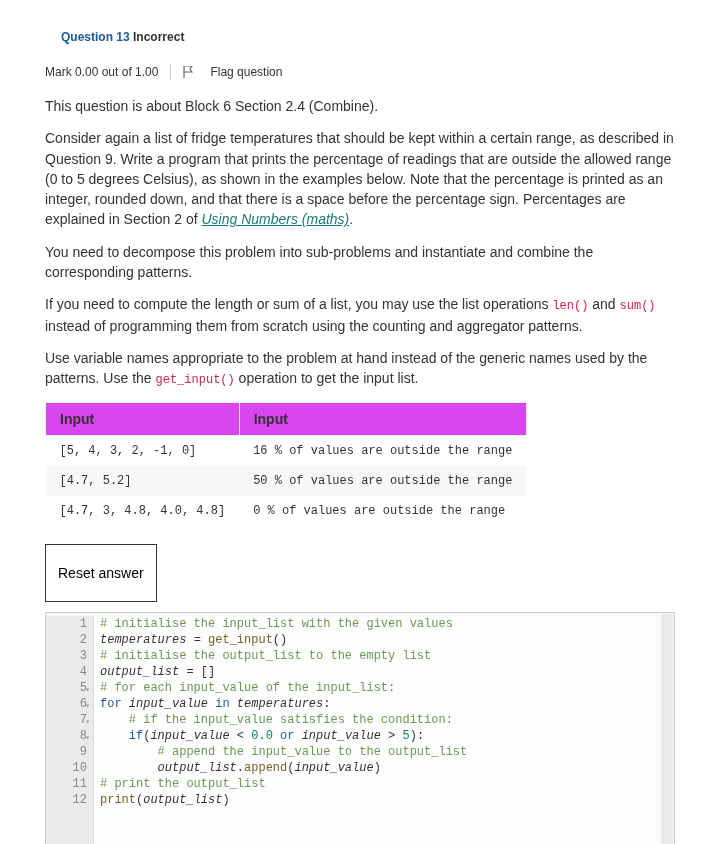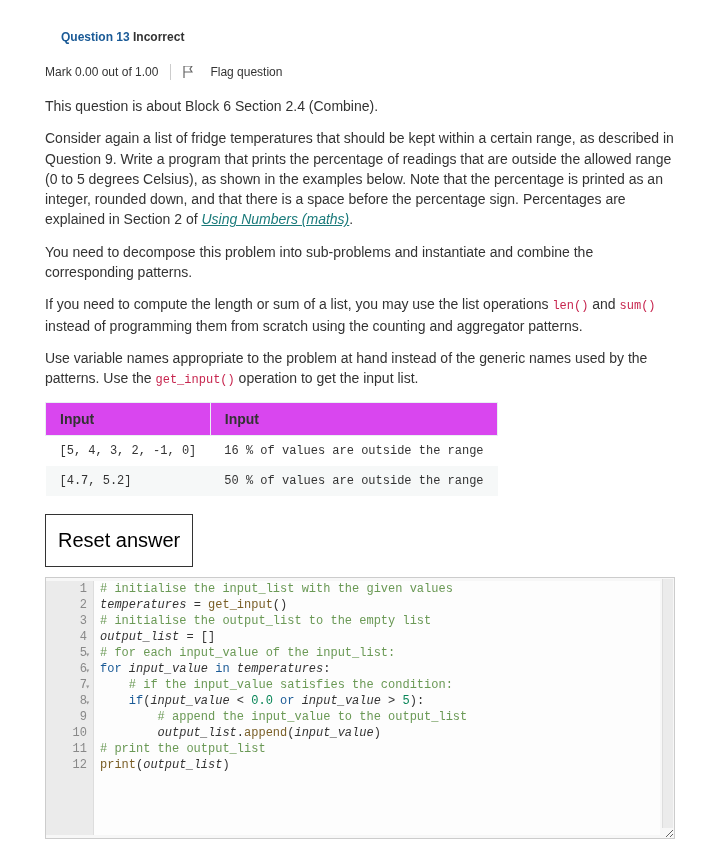--- a/index.html
+++ b/index.html
@@ -203,6 +203,10 @@
         <tr>
           <td>[4.7, 5.2]</td>
           <td>50 % of values are outside the range</td>
+        </tr>
+        <tr>
+          <td>[4.7, 3, 4.8, 4.0, 4.8]</td>
+          <td>0 % of values are outside the range</td>
         </tr>
       </tbody>
   </table>

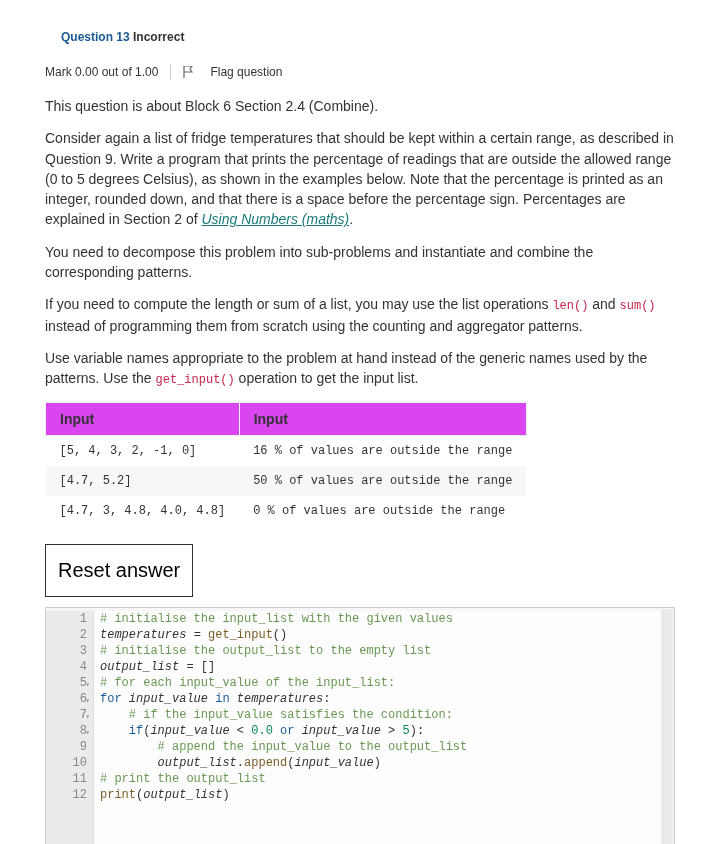--- a/index.html
+++ b/index.html
@@ -90,8 +90,8 @@
   .reset-btn {
     background: #fff;
     border: 1px solid #333;
-    padding: 14px 12px;
-    font-size: 20px;
+    padding: 20px 12px;
+    font-size: 14px;
     cursor: pointer;
     margin-bottom: 10px;
     display: inline-block;

